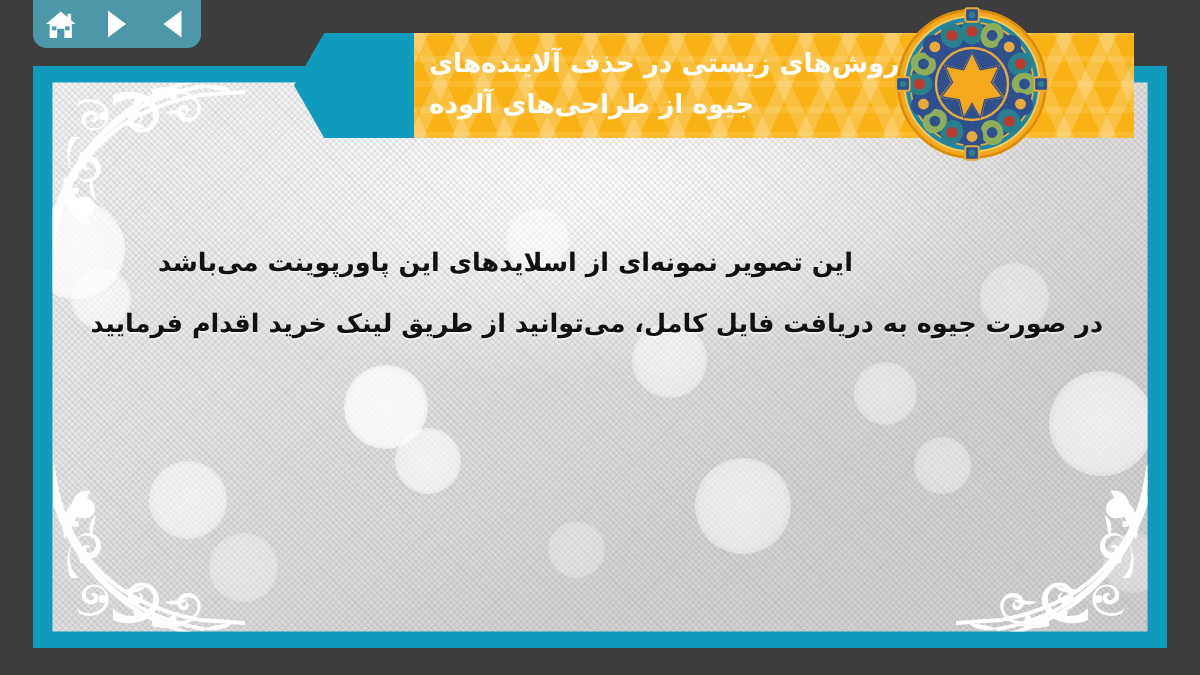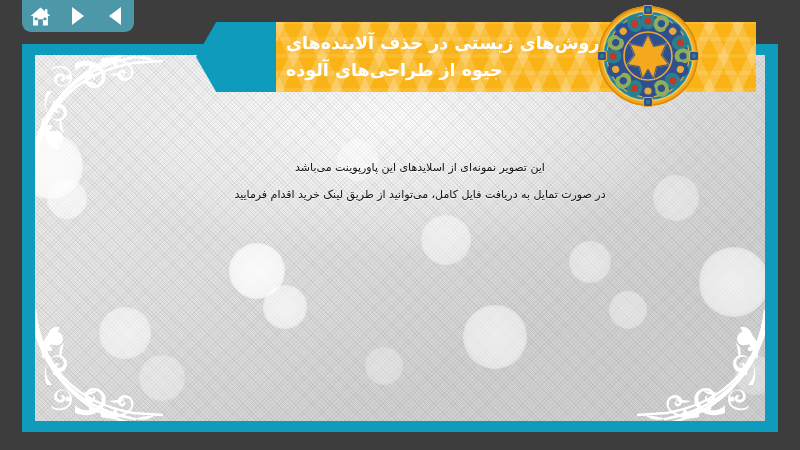--- a/index.html
+++ b/index.html
@@ -169,12 +169,12 @@
     right: 30px;
     top: 100px;
     width: 630px;
-    text-align: center;
+    text-align: left;
     direction: rtl;
     color: #111111;
-    font-size: 11px;
+    font-size: 17px;
     line-height: 2.42;
-    font-weight: 400;
+    font-weight: 700;
     z-index: 20;
     text-shadow: 0 1px 0 rgba(255,255,255,0.55);
   }

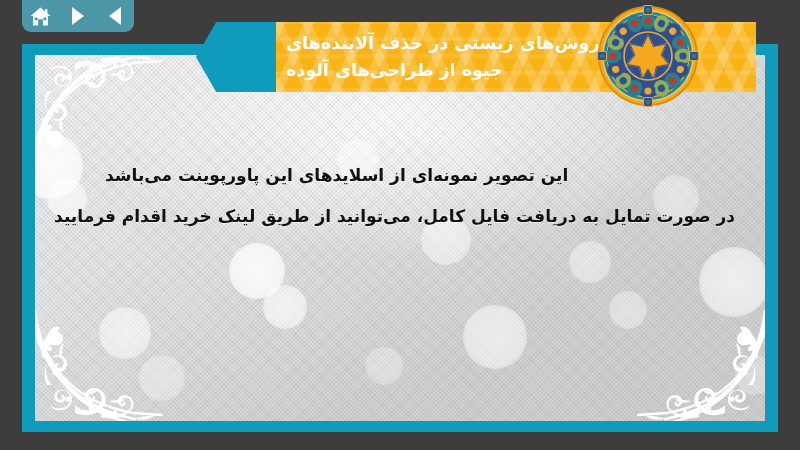--- a/index.html
+++ b/index.html
@@ -297,7 +297,7 @@
 
       <div id="body-text">
         <div class="body-line">این تصویر نمونه‌ای از اسلایدهای این پاورپوینت می‌باشد</div>
-        <div class="body-line">در صورت تمایل به دریافت فایل کامل، می‌توانید از طریق لینک خرید اقدام فرمایید</div>
+        <div class="body-line">در صورت جیوه به دریافت فایل کامل، می‌توانید از طریق لینک خرید اقدام فرمایید</div>
       </div>
 
     </div>

